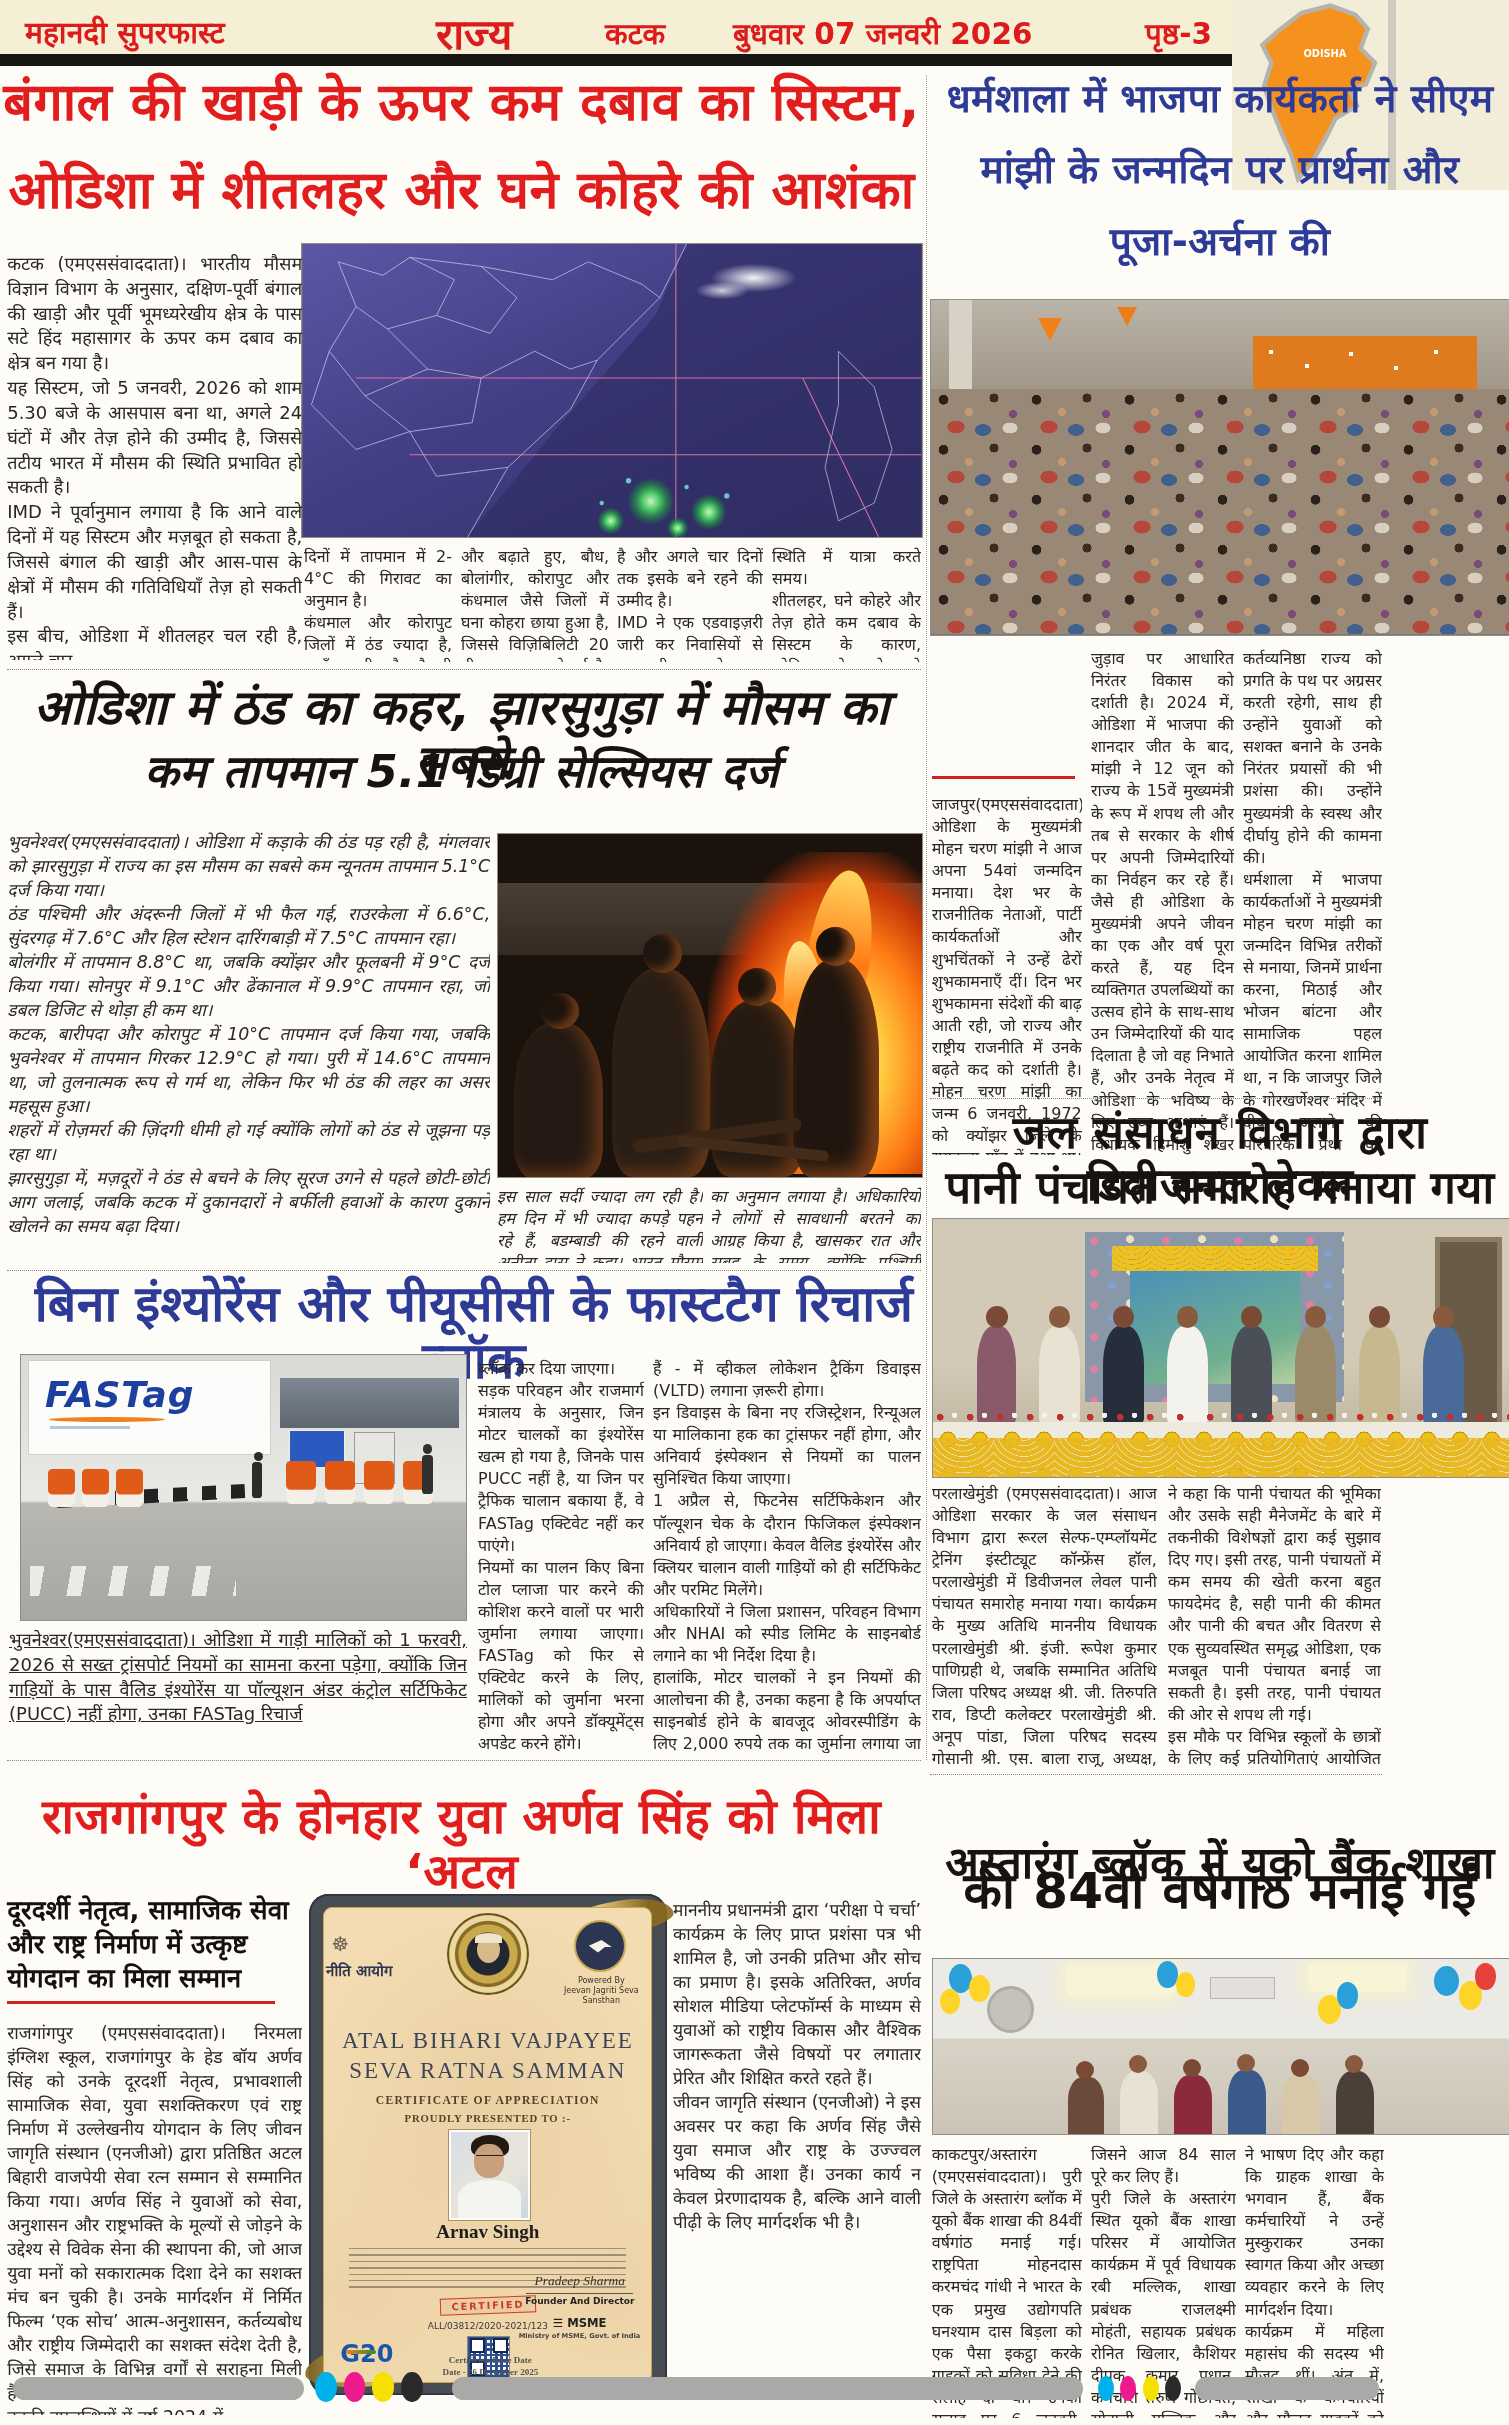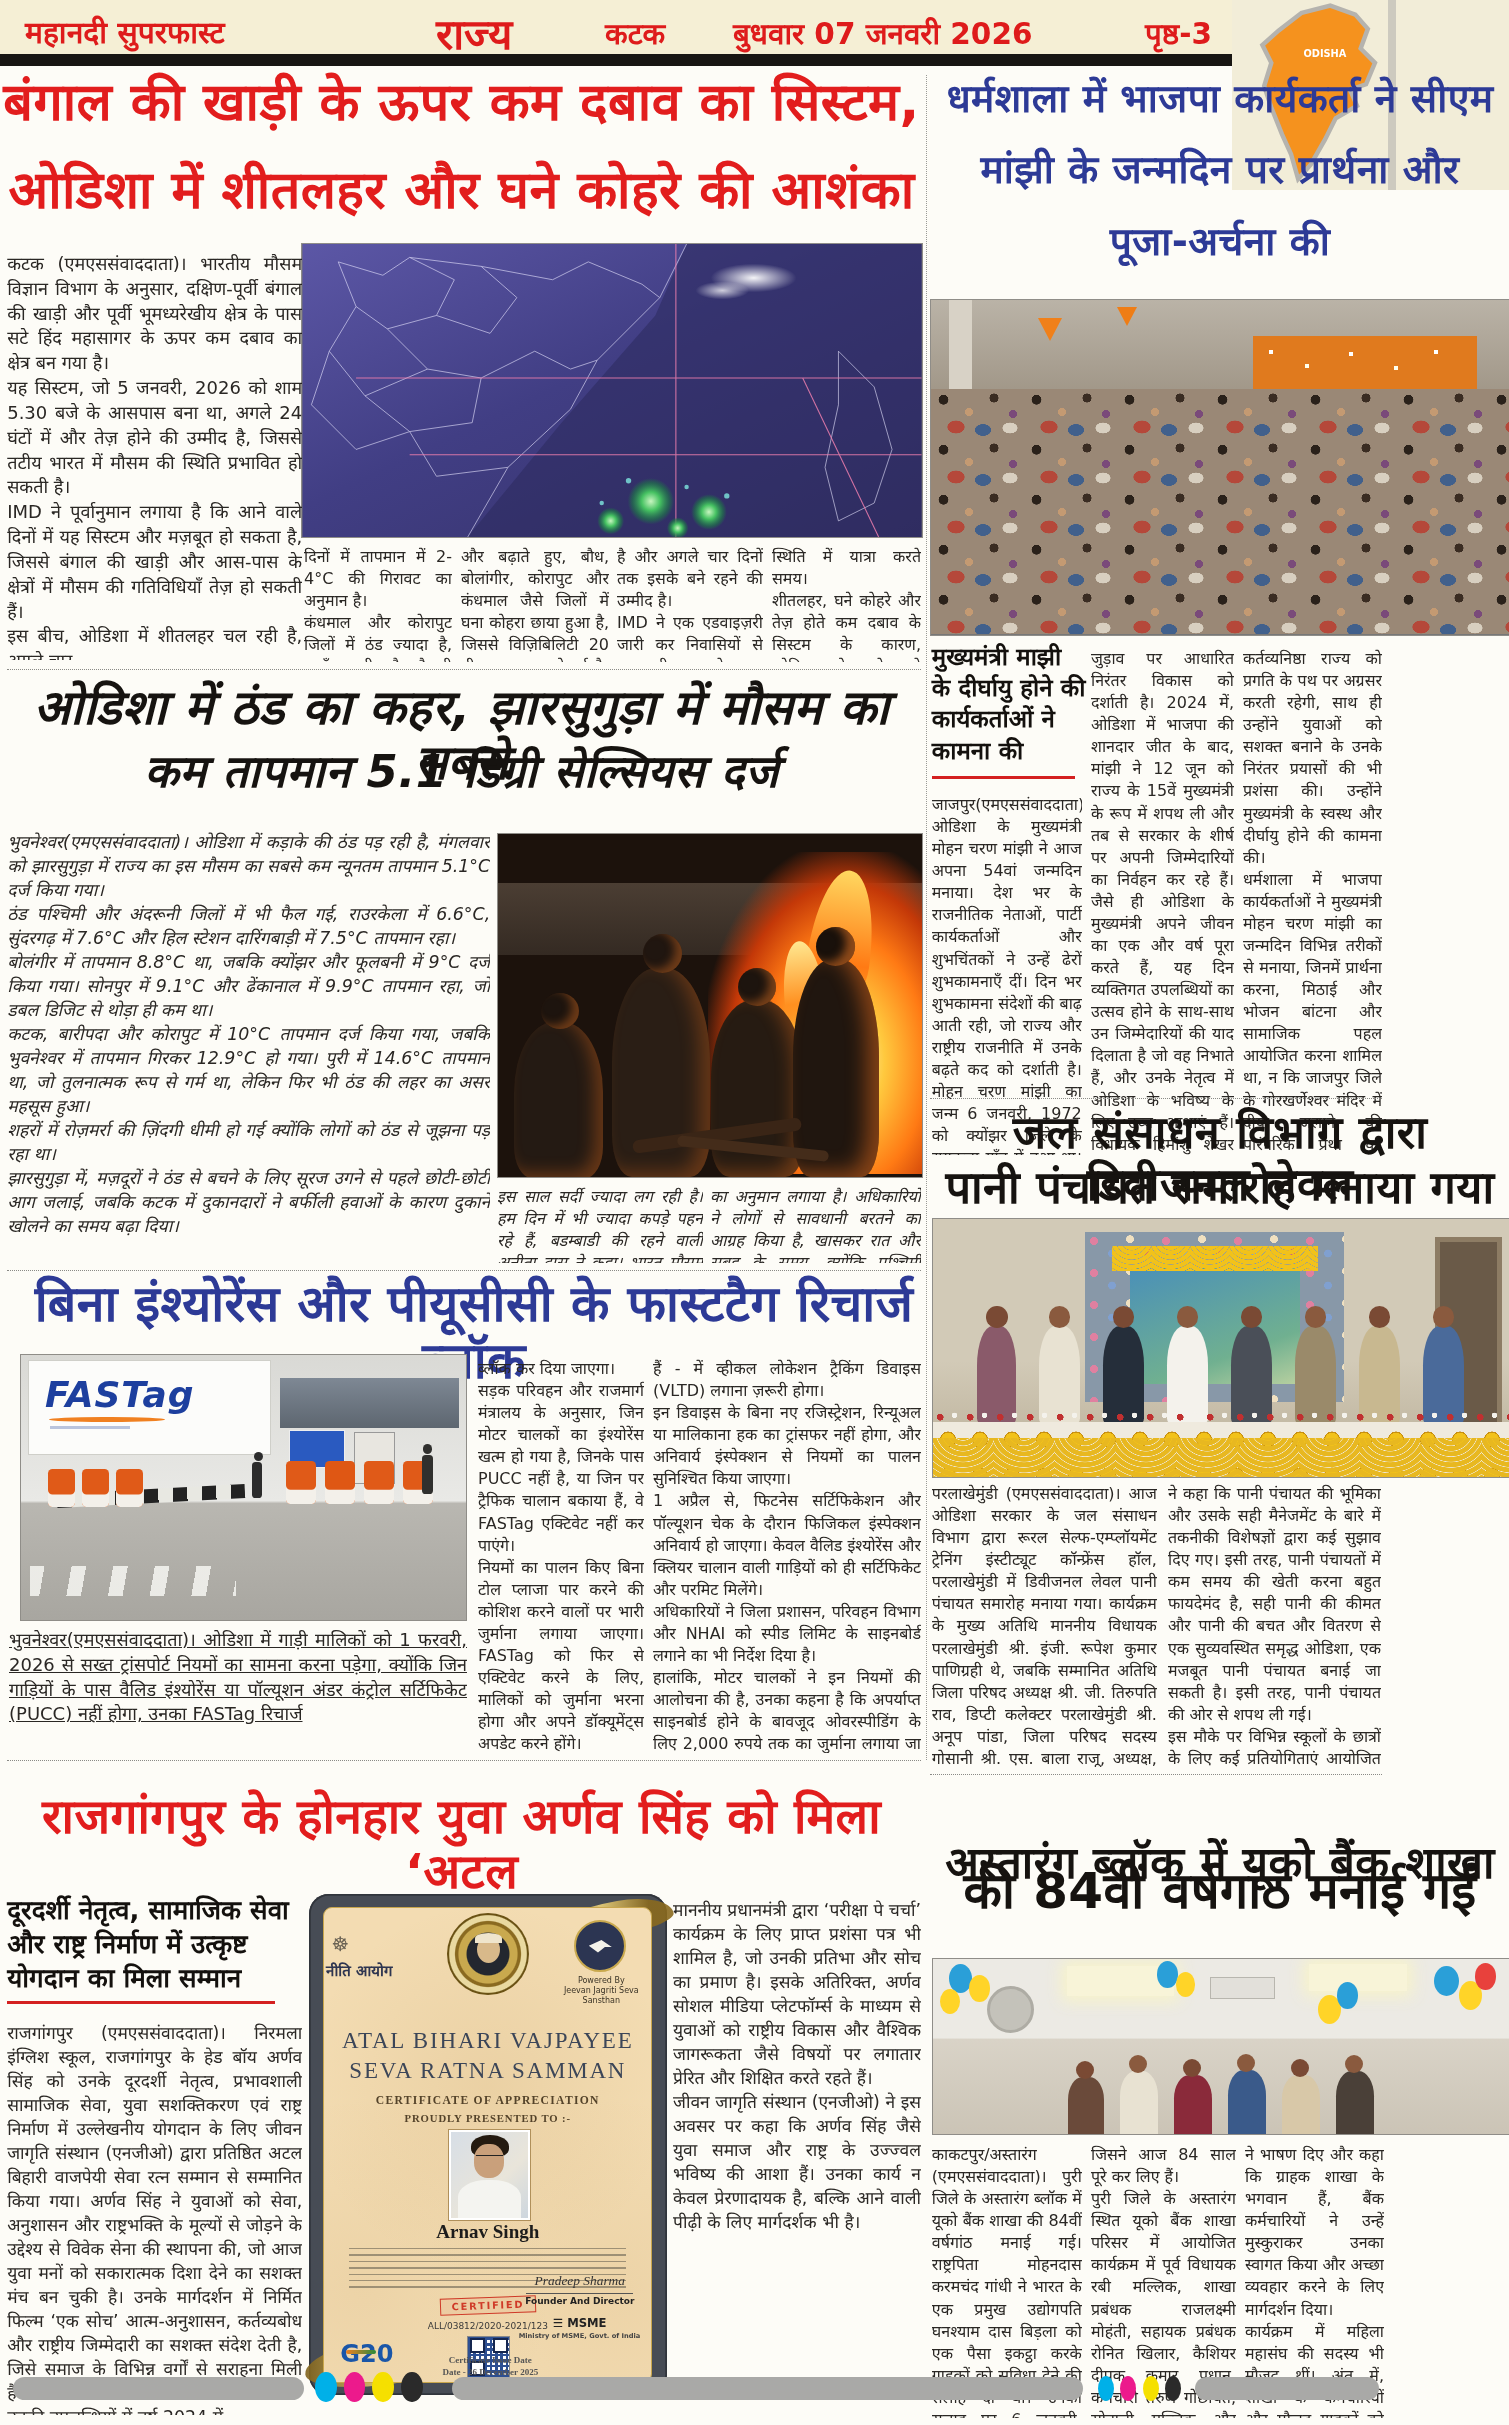--- a/index.html
+++ b/index.html
@@ -327,7 +327,6 @@
         background-size:93px 50px;"></div>
     </div>
 
-    <div class="abs subhead" style="left:1.8px;top:574px;width:154px;font-size:24px;">मुख्यमंत्री माझी के दीर्घायु होने की कार्यकर्ताओं ने कामना की</div>
     <div class="abs red-rule" style="left:1.8px;top:708px;width:143px;"></div>
     <div class="abs c c-sm" style="left:1.8px;top:726px;width:150px;height:361px;">जाजपुर(एमएससंवाददाता)। ओडिशा के मुख्यमंत्री मोहन चरण मांझी ने आज अपना 54वां जन्मदिन मनाया। देश भर के राजनीतिक नेताओं, पार्टी कार्यकर्ताओं और शुभचिंतकों ने उन्हें ढेरों शुभकामनाएँ दीं। दिन भर शुभकामना संदेशों की बाढ़ आती रही, जो राज्य और राष्ट्रीय राजनीति में उनके बढ़ते कद को दर्शाती है। मोहन चरण मांझी का जन्म 6 जनवरी, 1972 को क्योंझर जिले के रायकला गाँव में हुआ था। उन्होंने 2000 में चुनावी राजनीति में प्रवेश किया, जब वे पहली बार क्योंझर विधानसभा क्षेत्र से विधायक चुने गए। उनकी राजनीतिक यात्रा जमीनी स्तर पर</div>
     <div class="abs c c-sm" style="left:161px;top:580px;width:143px;height:508px;">जुड़ाव पर आधारित निरंतर विकास को दर्शाती है। 2024 में, ओडिशा में भाजपा की शानदार जीत के बाद, मांझी ने 12 जून को राज्य के 15वें मुख्यमंत्री के रूप में शपथ ली और तब से सरकार के शीर्ष पर अपनी जिम्मेदारियों का निर्वहन कर रहे हैं। जैसे ही ओडिशा के मुख्यमंत्री अपने जीवन का एक और वर्ष पूरा करते हैं, यह दिन व्यक्तिगत उपलब्धियों का उत्सव होने के साथ-साथ उन जिम्मेदारियों की याद दिलाता है जो वह निभाते हैं, और उनके नेतृत्व में ओडिशा के भविष्य के लिए उच्च आशाएं हैं। विधायक हिमांशु शेखर साहू ने सोशल मीडिया प्लेटफॉर्म X पर मुख्यमंत्री को शुभकामनाएं देते हुए ओडिशा के विकास के प्रति उनके समर्पण की सराहना की। विधायक हिमांशु ने कहा कि मांझी की प्रतिबद्धता और</div>

